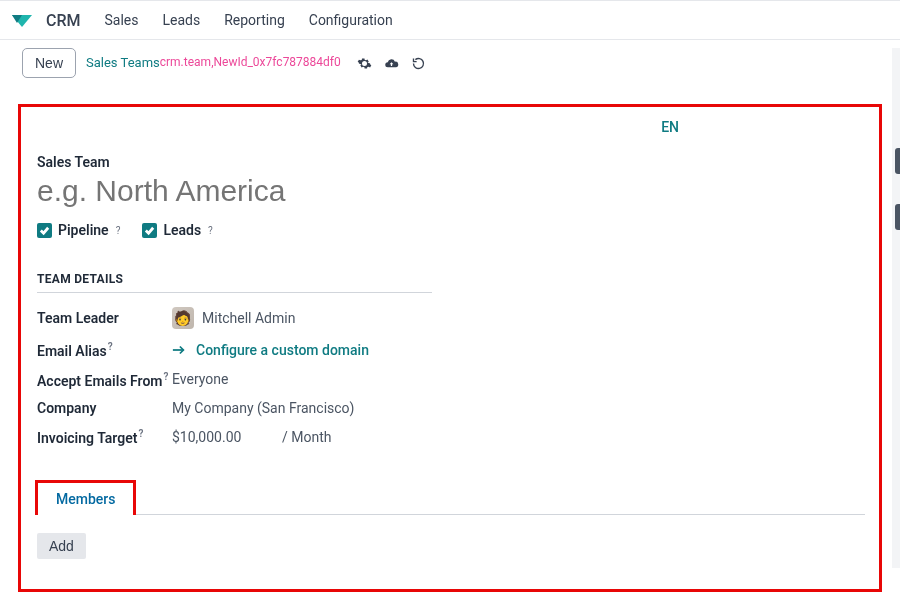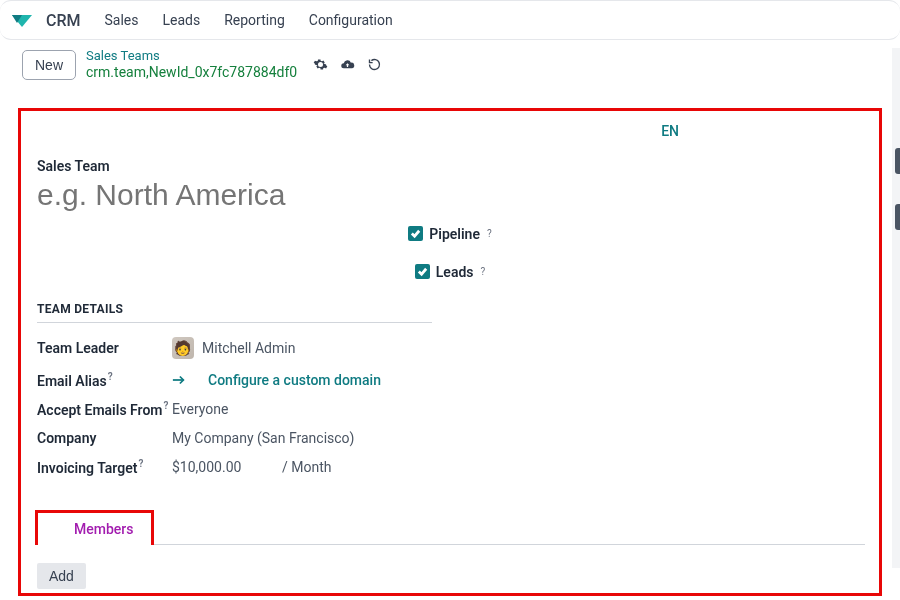--- a/index.html
+++ b/index.html
@@ -20,7 +20,6 @@
     border-bottom: 1px solid #e5e7eb;
     padding: 0 10px;
     gap: 12px;
-    border-radius: 11px;
   }
   .logo {
     width: 24px;

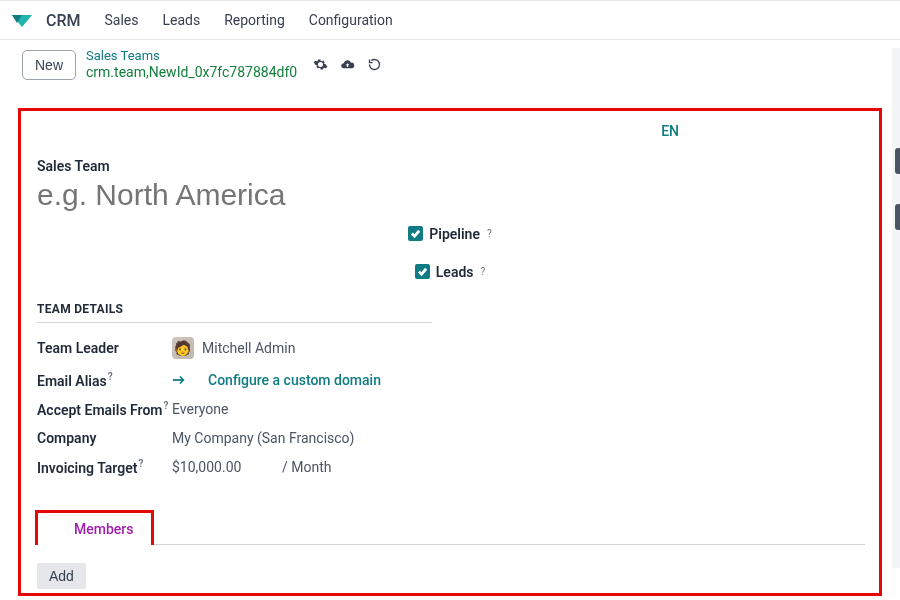--- a/index.html
+++ b/index.html
@@ -55,7 +55,7 @@
     cursor: pointer;
     color: #374151;
   }
-  .breadcrumb-block { display: flex; flex-direction: column; line-height: 1.25; }
+  .breadcrumb-block { display: flex; flex-direction: row; line-height: 1.25; }
   .breadcrumb-top { color: #0f7b82; font-size: 13px; cursor: pointer; }
   .breadcrumb-bottom { color: #15803d; font-size: 14px; }
   .subbar-icons { display: flex; align-items: center; gap: 12px; margin-left: 6px; }

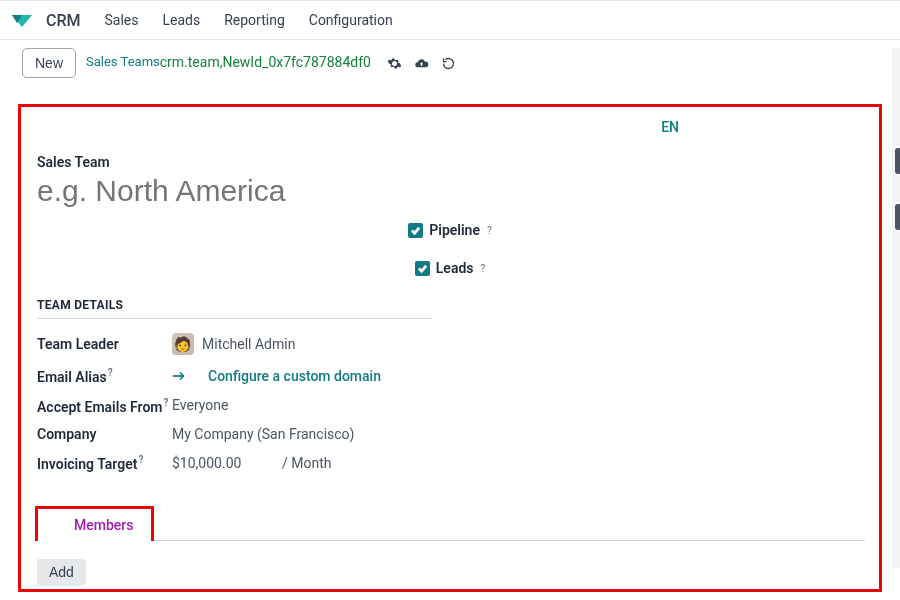--- a/index.html
+++ b/index.html
@@ -57,7 +57,7 @@
   }
   .breadcrumb-block { display: flex; flex-direction: row; line-height: 1.25; }
   .breadcrumb-top { color: #0f7b82; font-size: 13px; cursor: pointer; }
-  .breadcrumb-bottom { color: #15803d; font-size: 14px; }
+  .breadcrumb-bottom { color: #ec4899; font-size: 12px; }
   .subbar-icons { display: flex; align-items: center; gap: 12px; margin-left: 6px; }
   .subbar-icons span { cursor: pointer; color: #374151; display: flex; align-items: center; }
   .subbar-icons svg { width: 15px; height: 15px; }

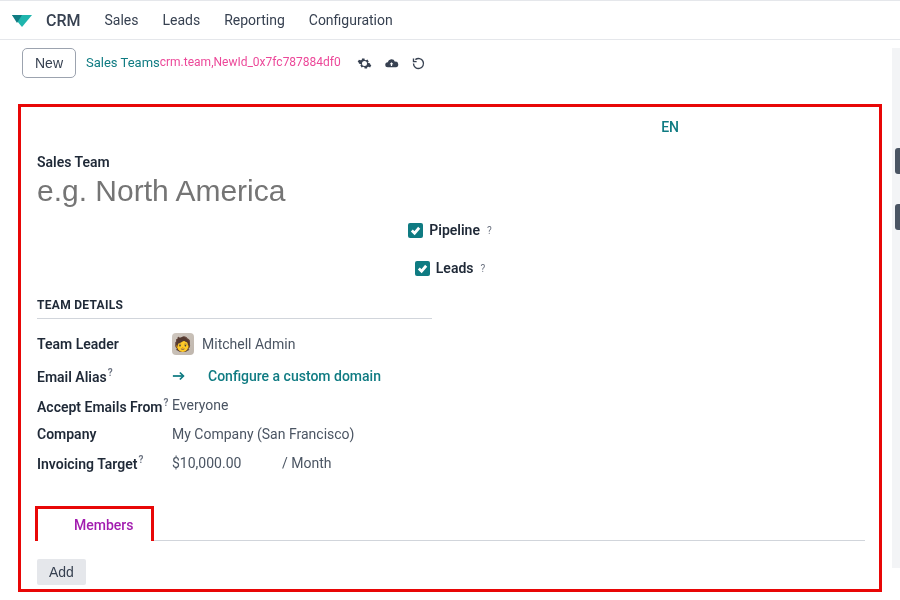--- a/index.html
+++ b/index.html
@@ -91,7 +91,7 @@
     outline: none;
     background: transparent;
   }
-  .checkbox-row { display: flex; gap: 22px; align-items: center; margin-bottom: 22px; flex-direction: column; }
+  .checkbox-row { display: flex; gap: 22px; align-items: center; margin-bottom: 34px; }
   .chk-wrap { display: flex; align-items: center; gap: 6px; }
   .chk {
     width: 15px; height: 15px;

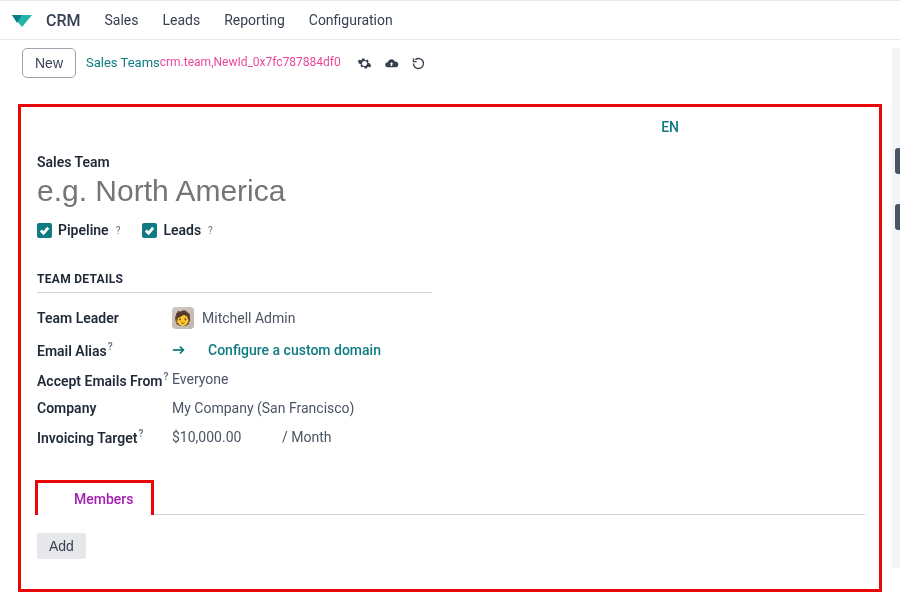--- a/index.html
+++ b/index.html
@@ -123,7 +123,7 @@
     display: flex; align-items: center; justify-content: center;
     font-size: 14px;
   }
-  .link-action { color: #0f7b82; font-weight: 500; cursor: pointer; display: flex; align-items: center; gap: 22px; }
+  .link-action { color: #0f7b82; font-weight: 500; cursor: pointer; display: flex; align-items: center; gap: 10px; }
   .link-action svg { width: 14px; height: 12px; stroke: #0f7b82; fill: none; stroke-width: 2; }
   .inv-row { display: flex; align-items: center; }
   .inv-value { width: 110px; }

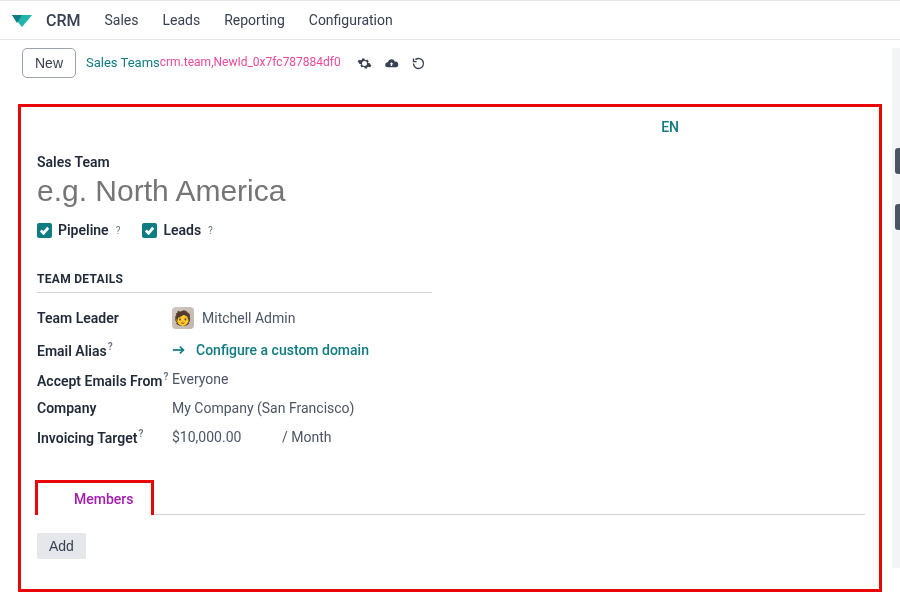--- a/index.html
+++ b/index.html
@@ -137,9 +137,9 @@
     margin-right: -2px;
   }
   .tab {
-    padding: 8px 18px 8px 36px;
-    font-size: 14px;
-    color: #a21caf;
+    padding: 8px 18px 8px 18px;
+    font-size: 14px;
+    color: #0369a1;
     cursor: pointer;
     position: relative;
   }

